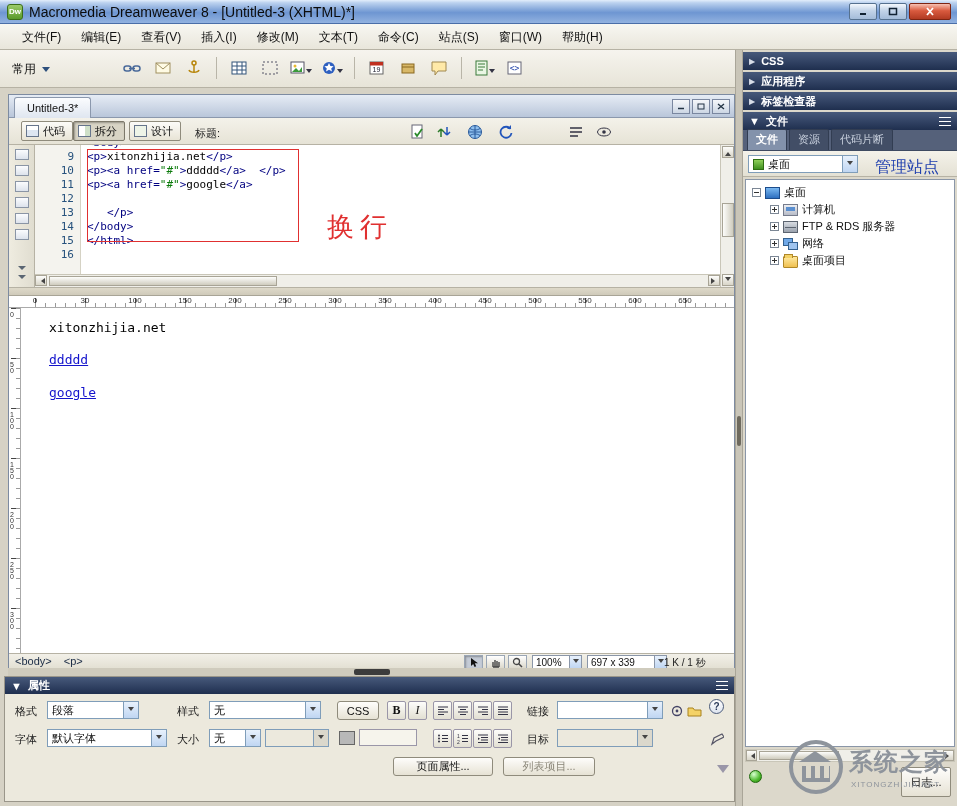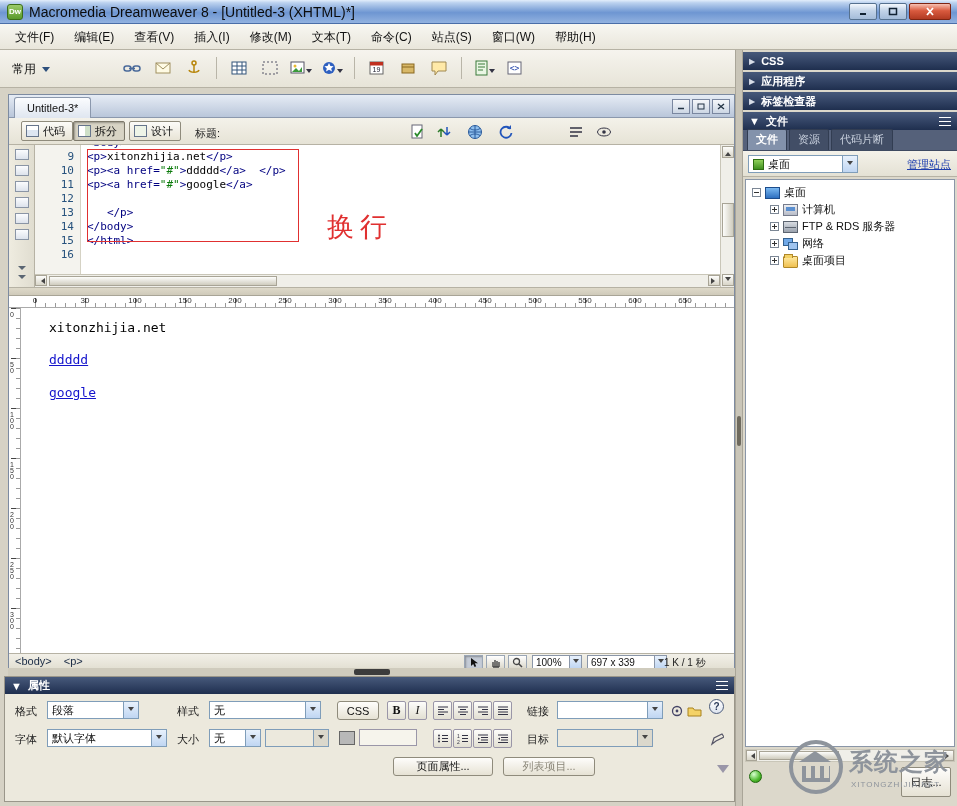--- a/index.html
+++ b/index.html
@@ -21,7 +21,7 @@
 
 
 #menubar{position:absolute;left:0;top:24px;width:957px;height:26px;
- background:linear-gradient(#f8f7f2,#e9e6db);border-bottom:1px solid #b6b2a4;display:flex;align-items:center;padding-left:5px}
+ background:linear-gradient(#f8f7f2,#e9e6db);border-bottom:1px solid #b6b2a4;display:flex;align-items:center;padding-left:12px}
 .menu-item{padding:0 10px;line-height:24px;font-size:12px;color:#111}
 
 

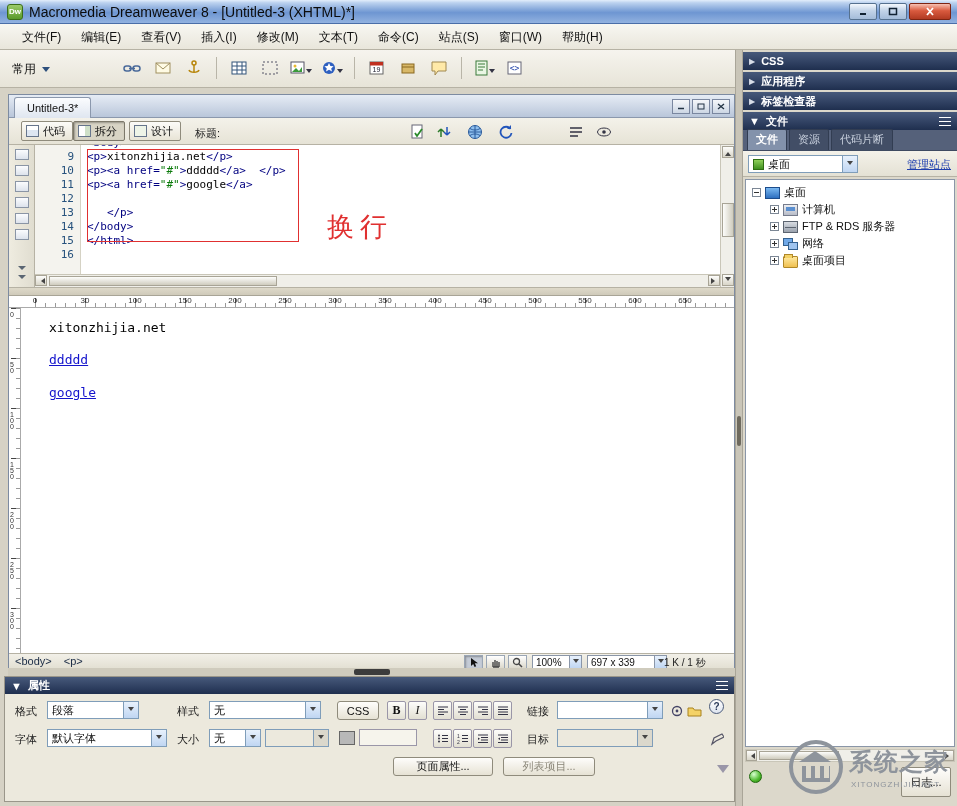--- a/index.html
+++ b/index.html
@@ -167,7 +167,7 @@
 #files-toolbar{height:26px;background:linear-gradient(#f4f2ea,#e4e1d4);border-bottom:1px solid #b6b2a4;position:relative}
 #site-combo{position:absolute;left:5px;top:4px;width:110px;height:18px;background:#fff;border:1px solid #7f9db9;display:flex;align-items:center;font-size:11px}
 #site-combo .sicon{width:11px;height:11px;margin:0 4px;background:linear-gradient(#8fd05a,#3f8f1f);border:1px solid #2e6e12;flex:none}
-#manage-sites{position:absolute;right:6px;top:6px;font-size:11px;color:#1f3fae;text-decoration:underline}
+#manage-sites{position:absolute;right:18px;top:6px;font-size:16px;color:#1f3fae;}
 #files-tree{position:absolute;left:2px;top:67px;right:2px;height:568px;background:#fff;border:1px solid #8a96a8;overflow:hidden;font-size:11px;padding-top:4px}
 .tree-row{height:17px;display:flex;align-items:center;gap:4px;padding-left:6px}
 .tree-row.lv1{padding-left:24px}

